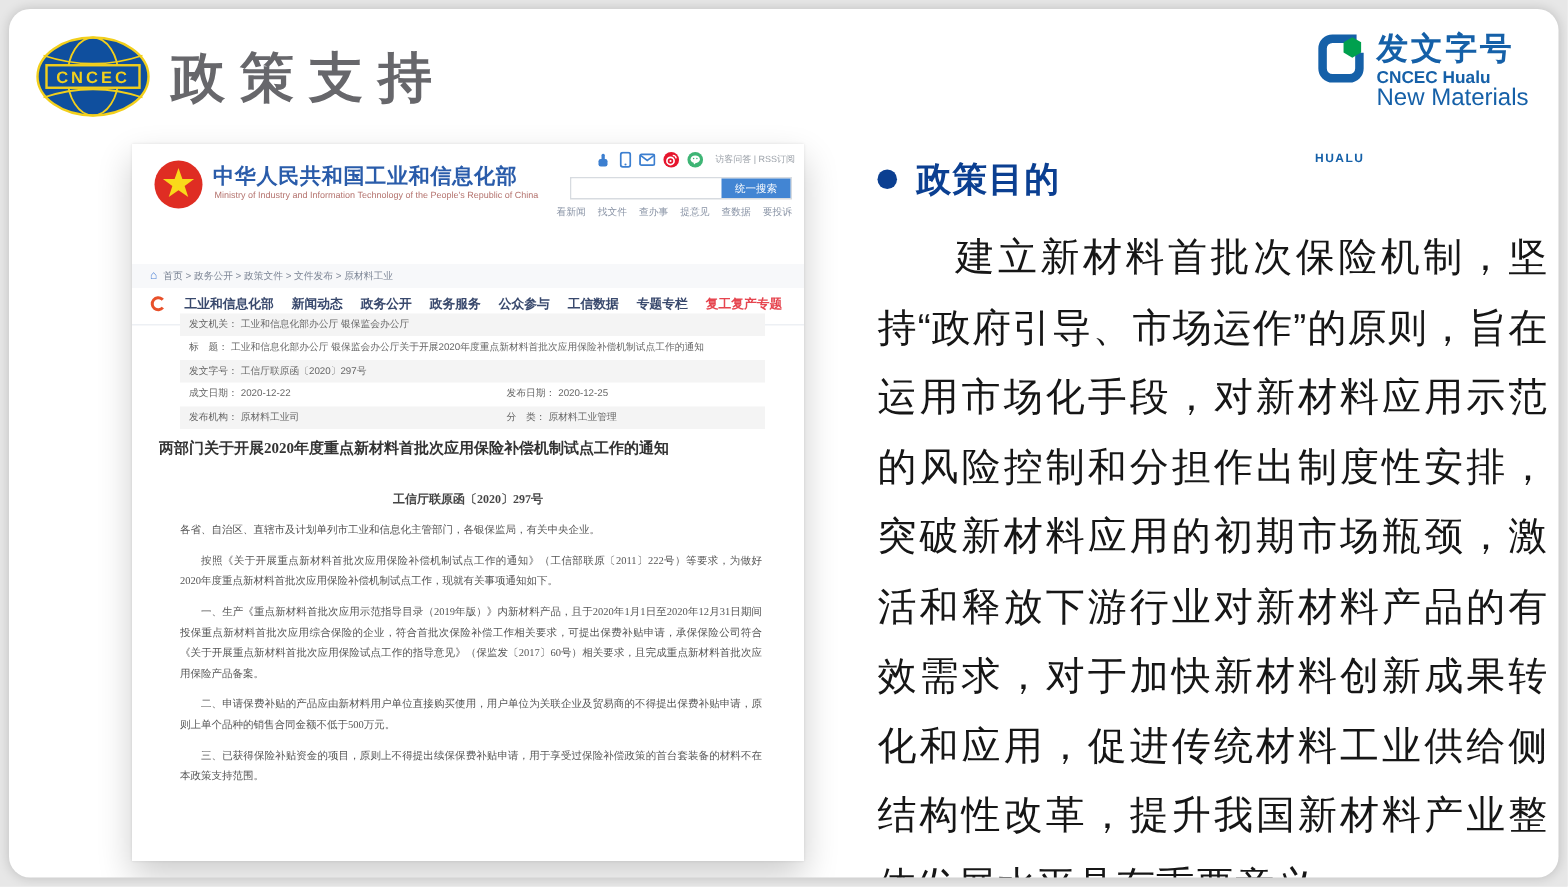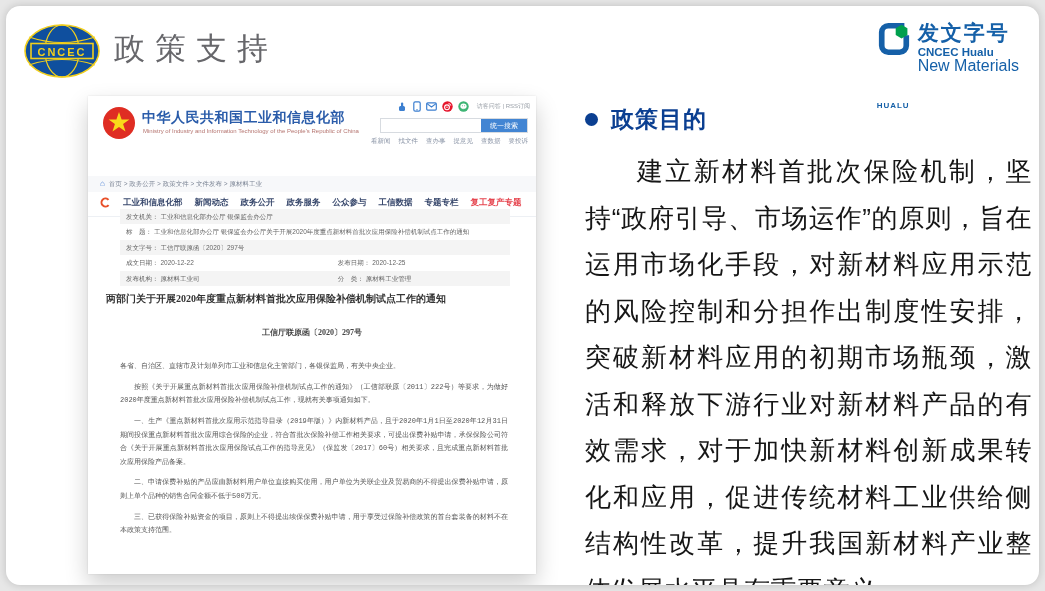--- a/index.html
+++ b/index.html
@@ -10,7 +10,7 @@
   
   .cncec-logo{position:absolute;left:16px;top:16px;width:80px;height:58px;}
   .slide-title{position:absolute;left:108px;top:22px;font-family:"DejaVu Serif",serif;
-               font-size:31px;font-weight:normal;color:#67676b;letter-spacing:10px;text-align:right;}
+               font-size:36px;font-weight:bold;color:#67676b;letter-spacing:10px;text-align:right;}
   .hualu{position:absolute;right:20px;top:16px;display:flex;align-items:flex-start;gap:7px;}
   .hualu-iconwrap{display:flex;flex-direction:column;align-items:flex-start;gap:44px;}
   .hualu-label{font-size:8px;font-weight:bold;color:#1560a8;letter-spacing:1px;margin-top:1px;}

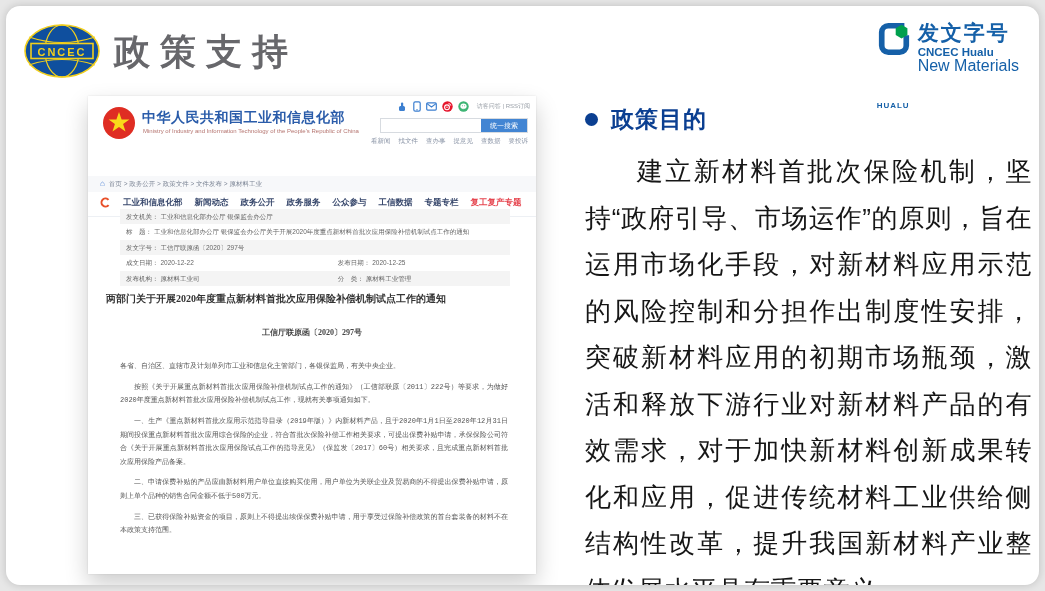--- a/index.html
+++ b/index.html
@@ -53,8 +53,8 @@
             font-size:10px;font-weight:bold;color:#333;font-family:"Liberation Serif",serif;}
   .docnum{position:absolute;left:0;right:0;top:231px;text-align:center;font-size:8px;font-weight:bold;color:#444;
           font-family:"Liberation Serif",serif;}
-  .docbody{position:absolute;left:32px;width:388px;top:264px;font-size:7px;color:#555;
-           line-height:1.95;text-align:justify;font-family:Liberation Mono, monospace;}
+  .docbody{position:absolute;left:32px;width:388px;top:251px;font-size:7px;color:#555;
+           line-height:1.95;text-align:justify;font-family:Liberation Serif, serif;}
   .docbody p{margin:0 0 7px 0;}
   .docbody p.indent{text-indent:2em;}
 

